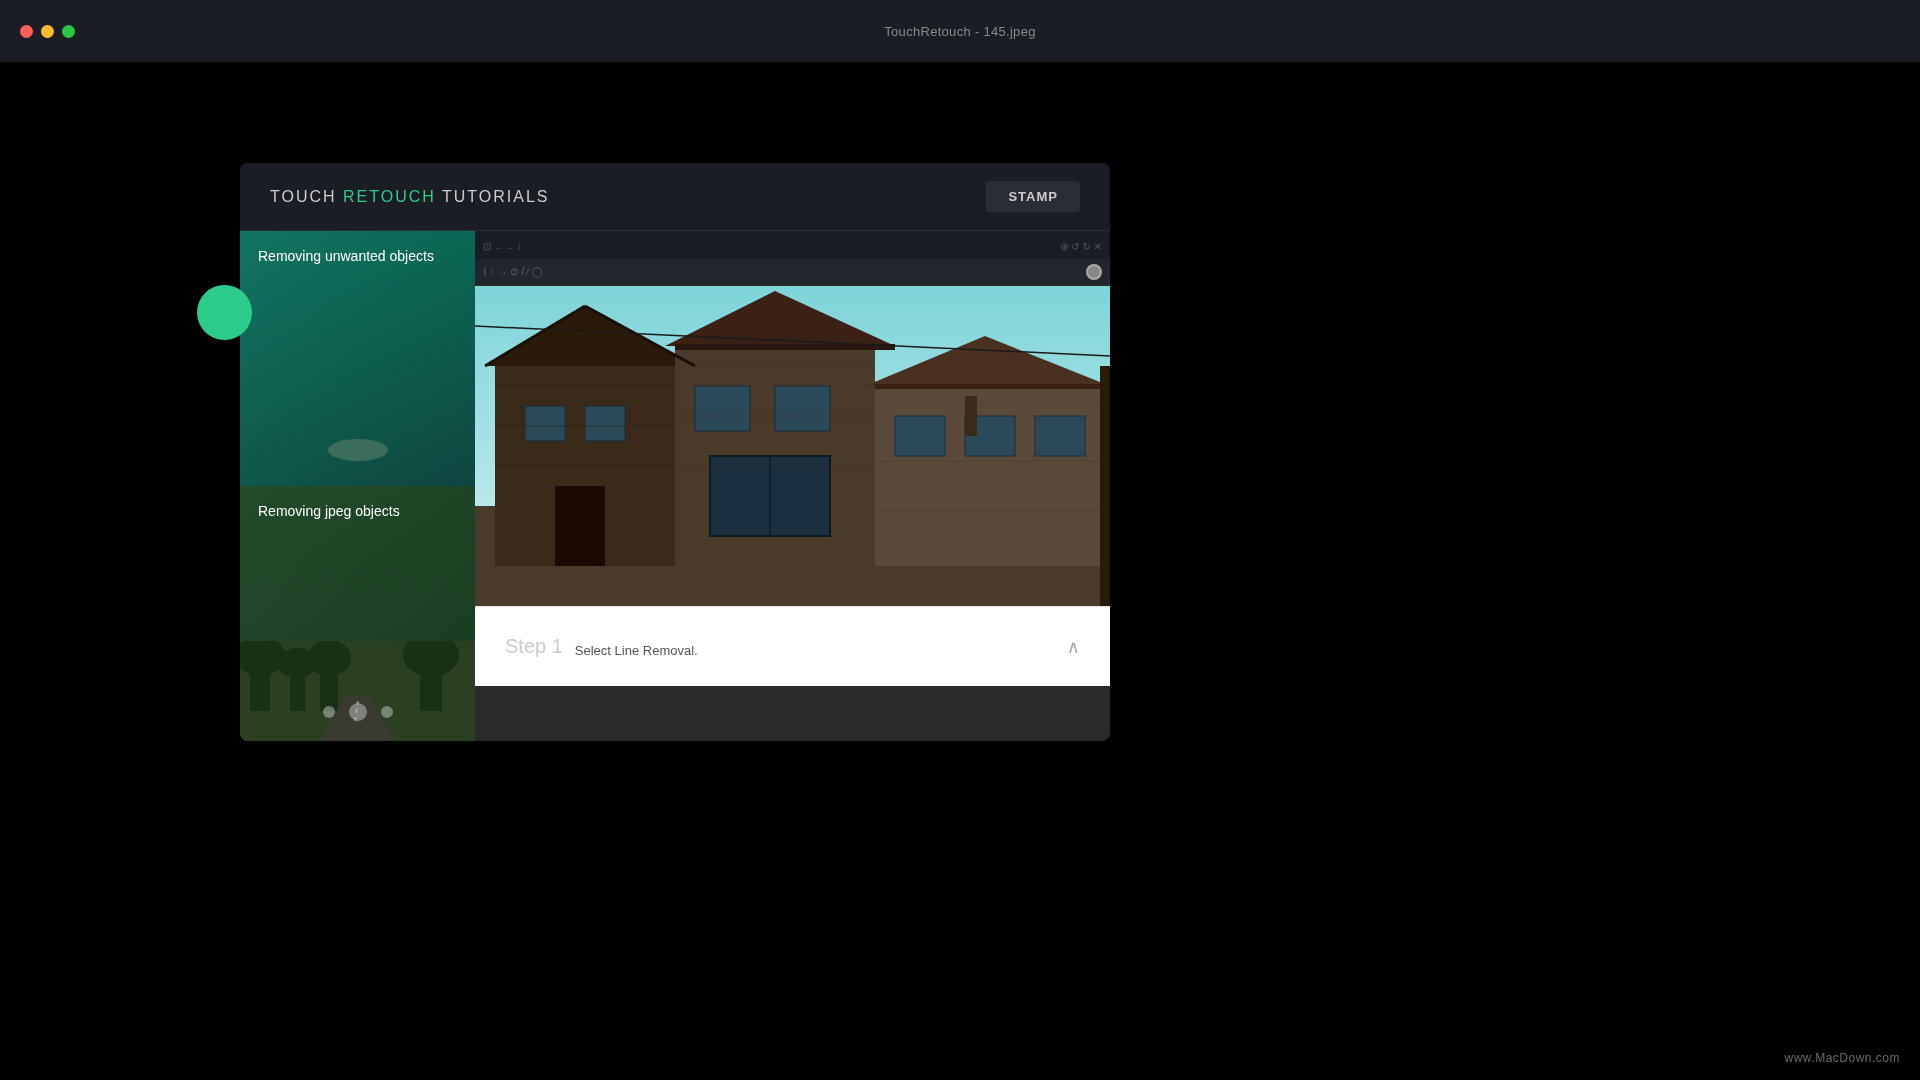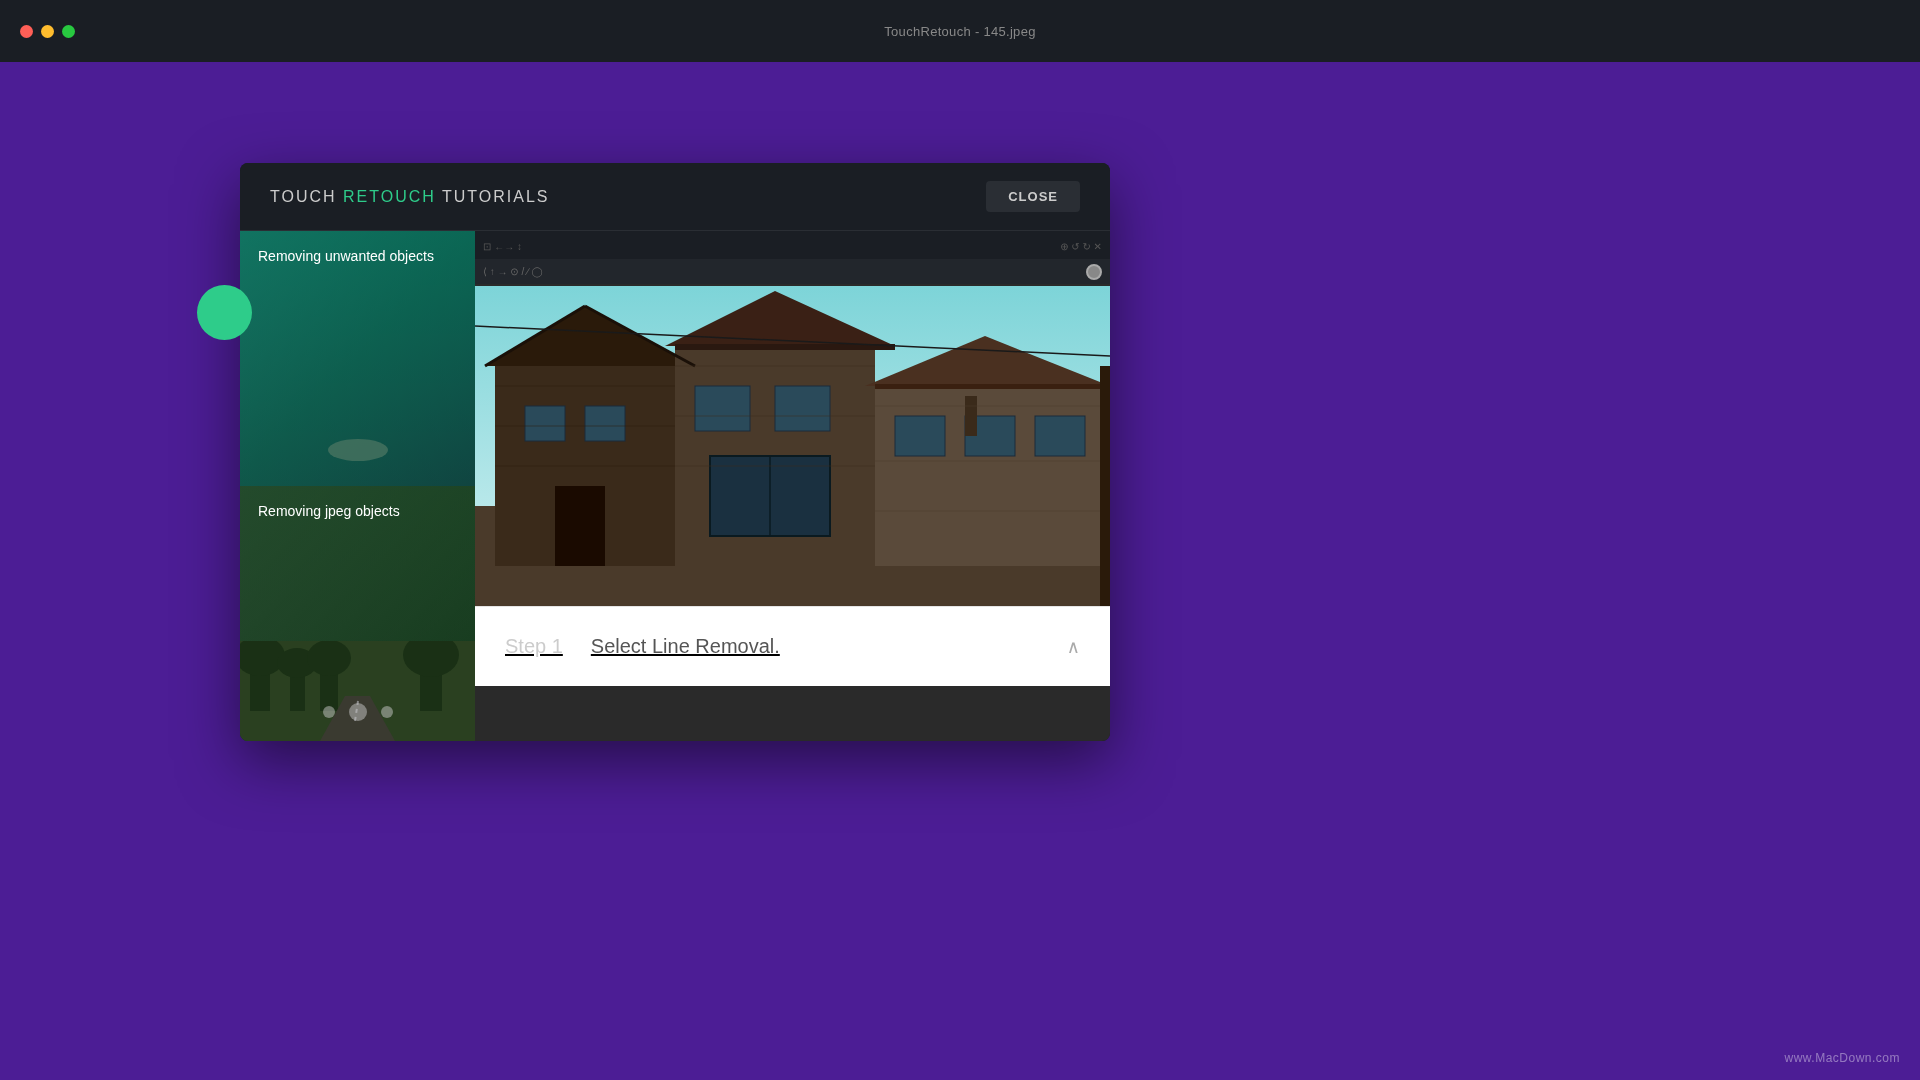--- a/index.html
+++ b/index.html
@@ -280,7 +280,7 @@
       left: 0;
       right: 0;
       bottom: 0;
-      background: #4c1d95;
+      background: #000000;
       display: flex;
       align-items: center;
       justify-content: center;

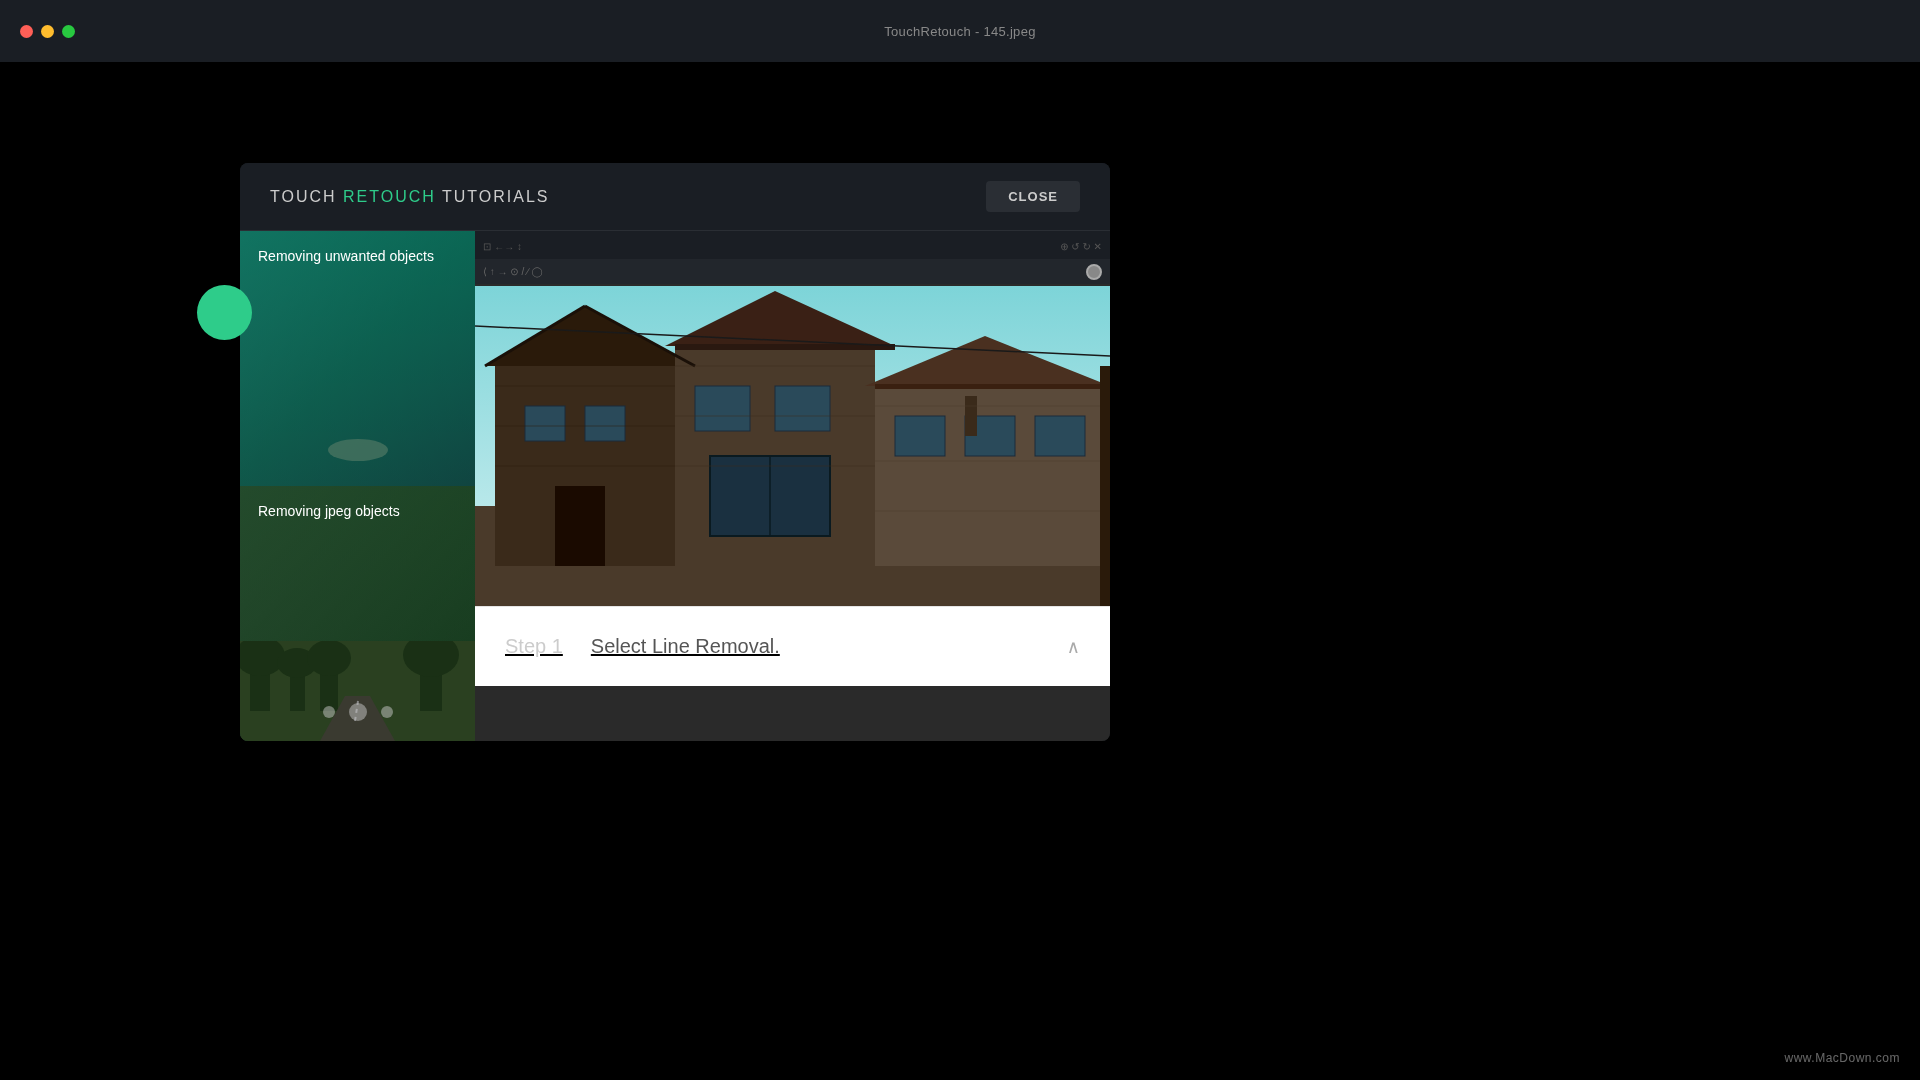--- a/index.html
+++ b/index.html
@@ -702,7 +702,7 @@
       <span class="tutorial-title">
         <span>TOUCH </span><span class="highlight">RETOUCH</span><span> TUTORIALS</span>
       </span>
-      <button class="close-btn">CLOSE</button>
+      <button class="close-btn">STAMP</button>
     </div>
 
     <div class="tutorial-content">

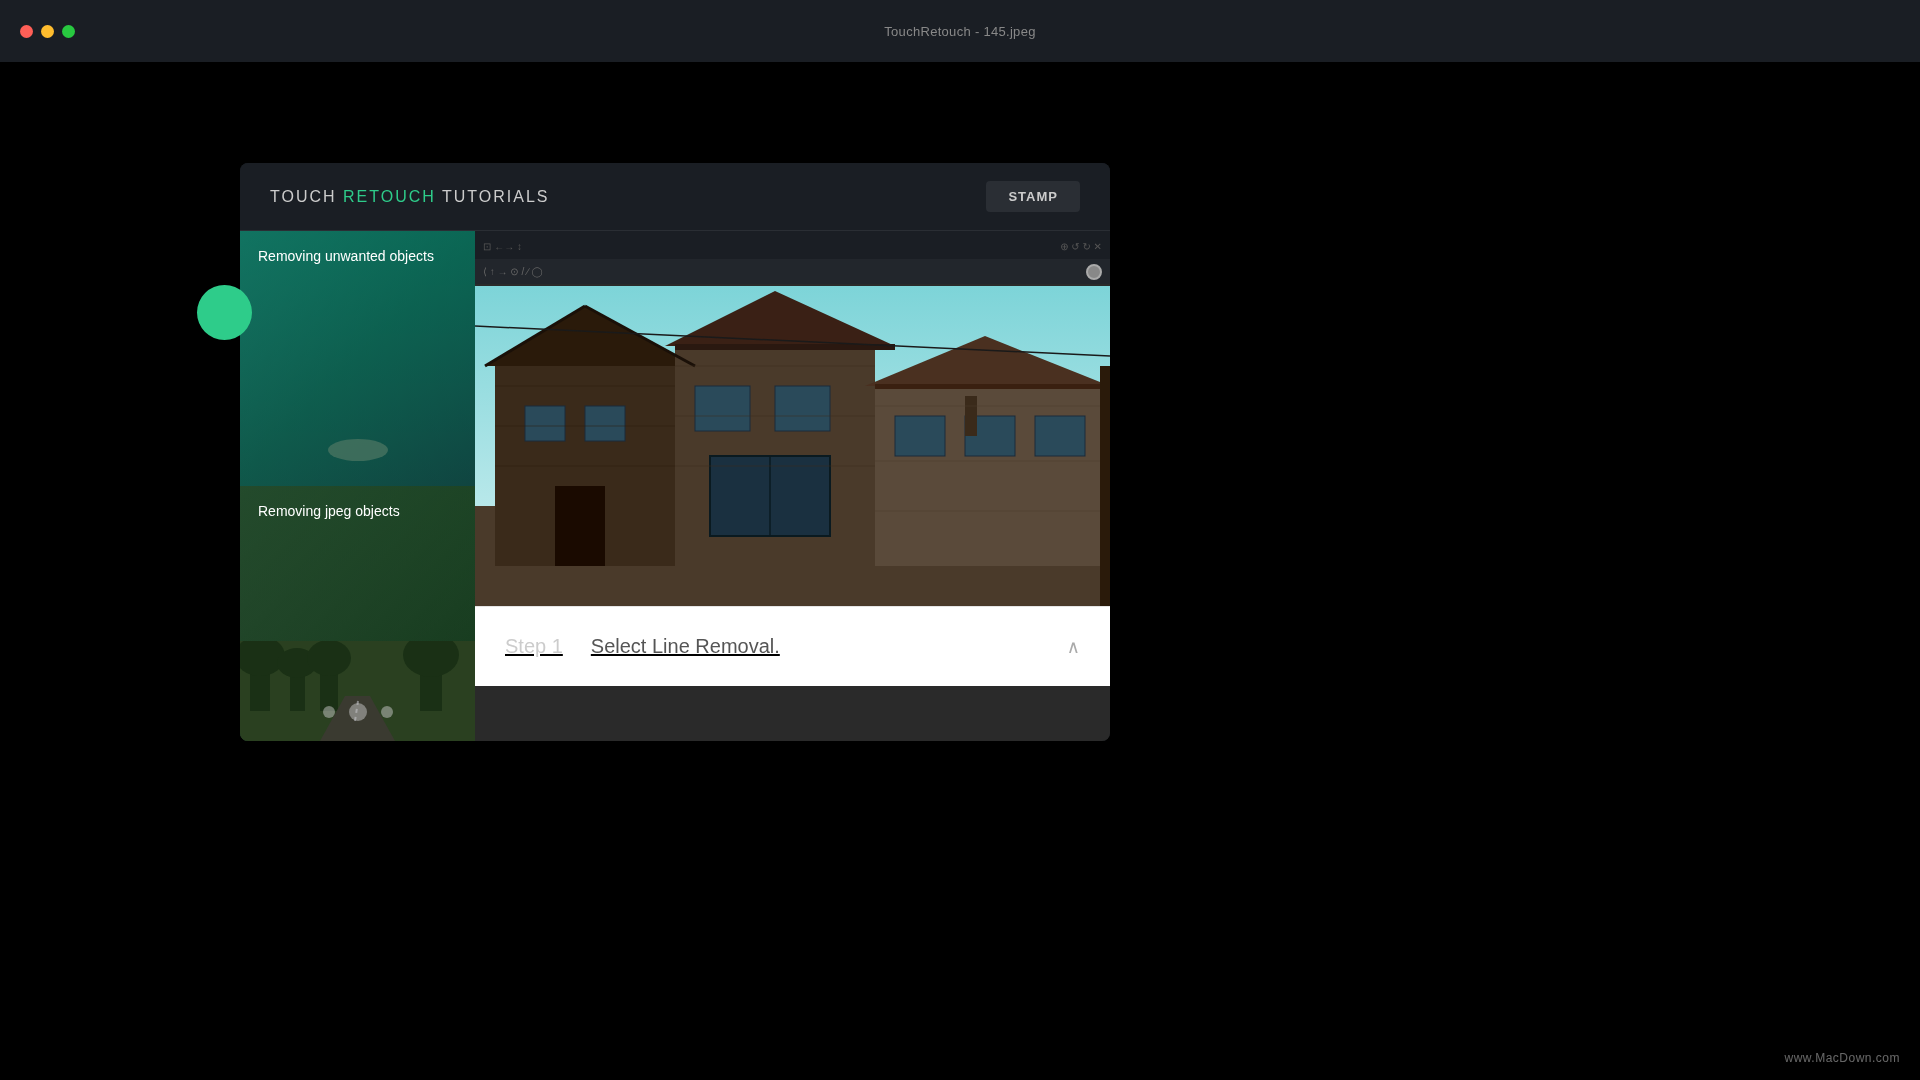--- a/index.html
+++ b/index.html
@@ -455,8 +455,7 @@
     .step-left {
       display: flex;
       align-items: flex-end;
-      gap: 28px;
-      text-decoration: underline;
+      gap: 12px;
     }
     .step-num {
       font-size: 20px;

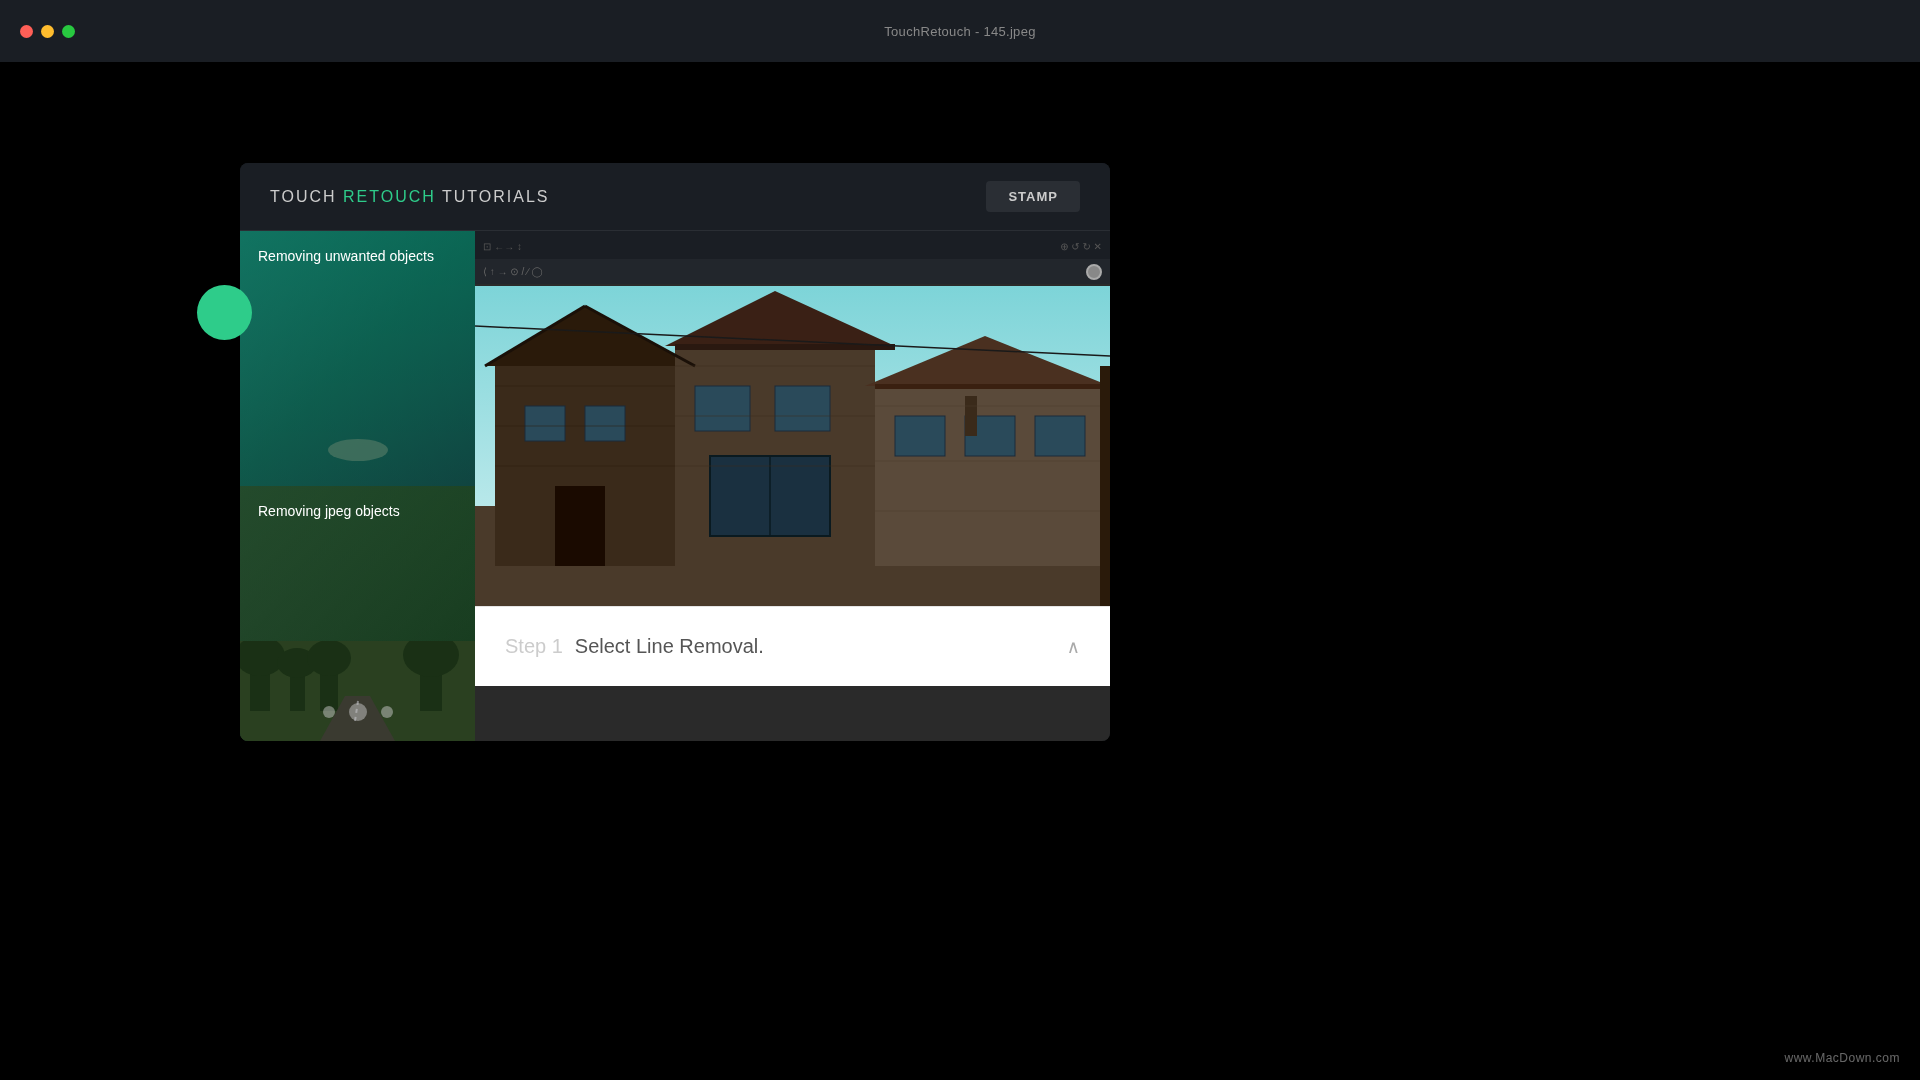--- a/index.html
+++ b/index.html
@@ -463,7 +463,7 @@
       font-weight: 300;
     }
     .step-text {
-      font-size: 20px;
+      font-size: 13px;
       color: #555;
     }
     .step-expand {

